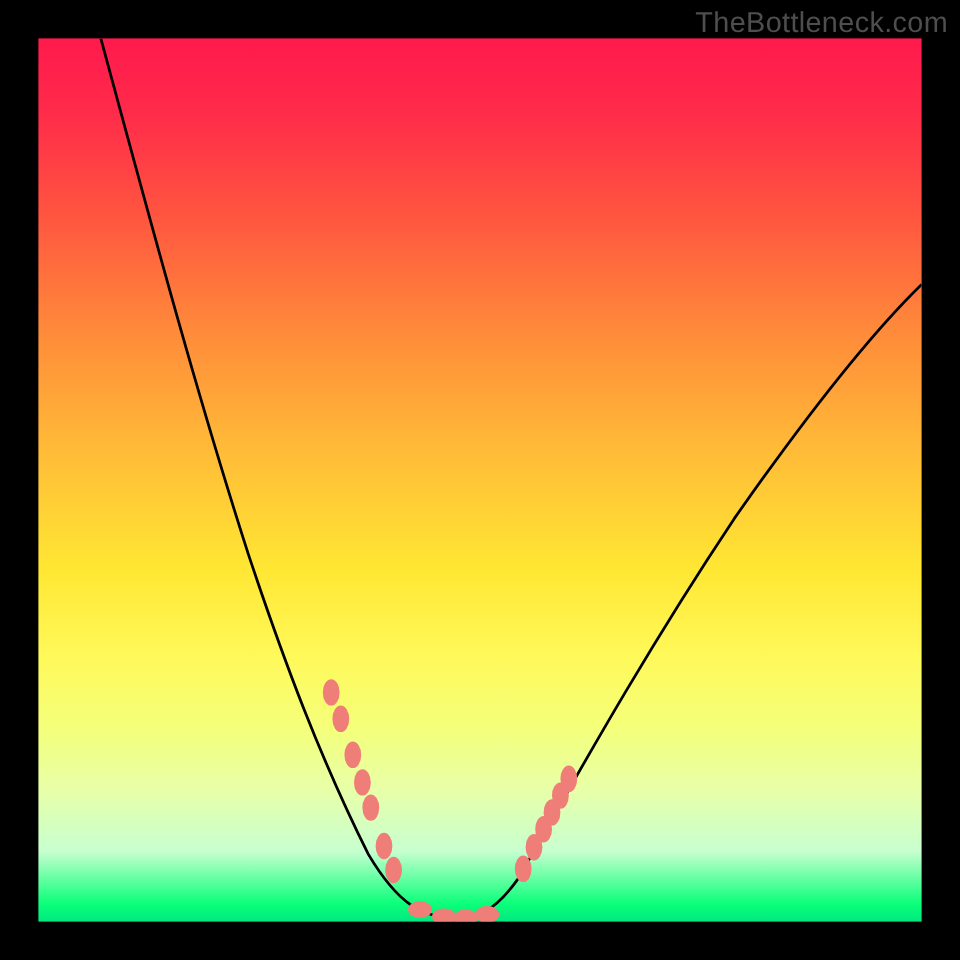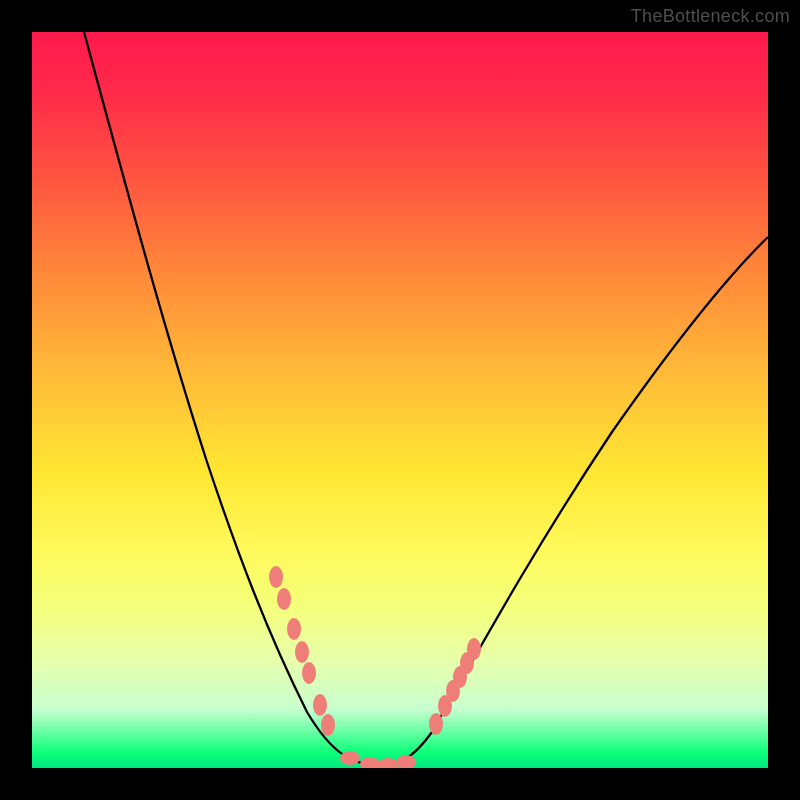--- a/index.html
+++ b/index.html
@@ -38,7 +38,7 @@
     top: 6px;
     right: 10px;
     color: #4e4e4e;
-    font-size: 18px;
+    font-size: 24px;
     font-weight: 500;
     letter-spacing: 0.3px;
     z-index: 10;

